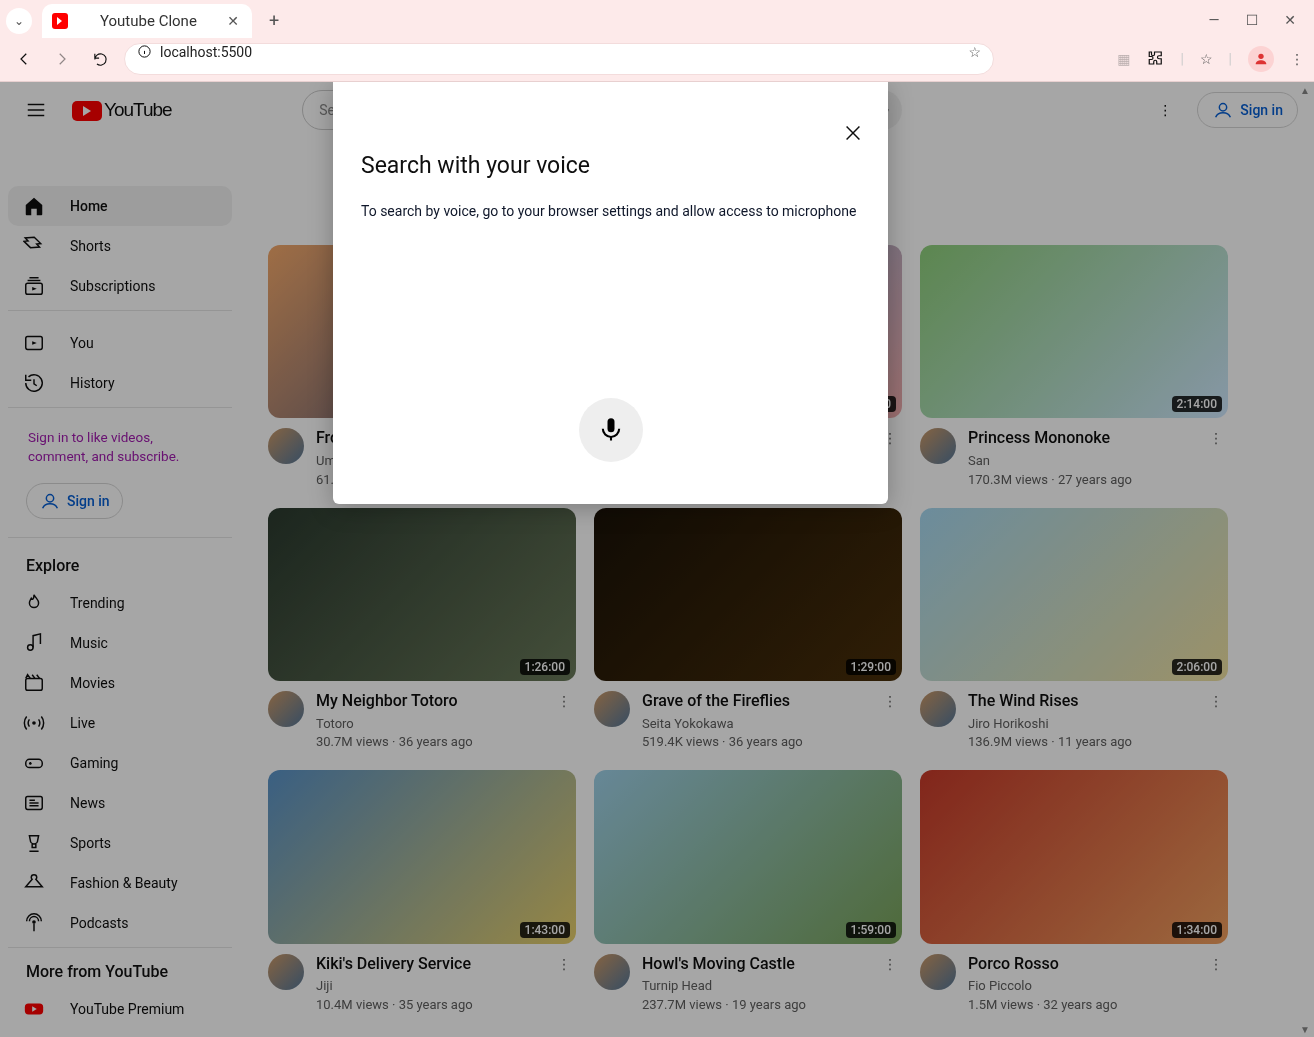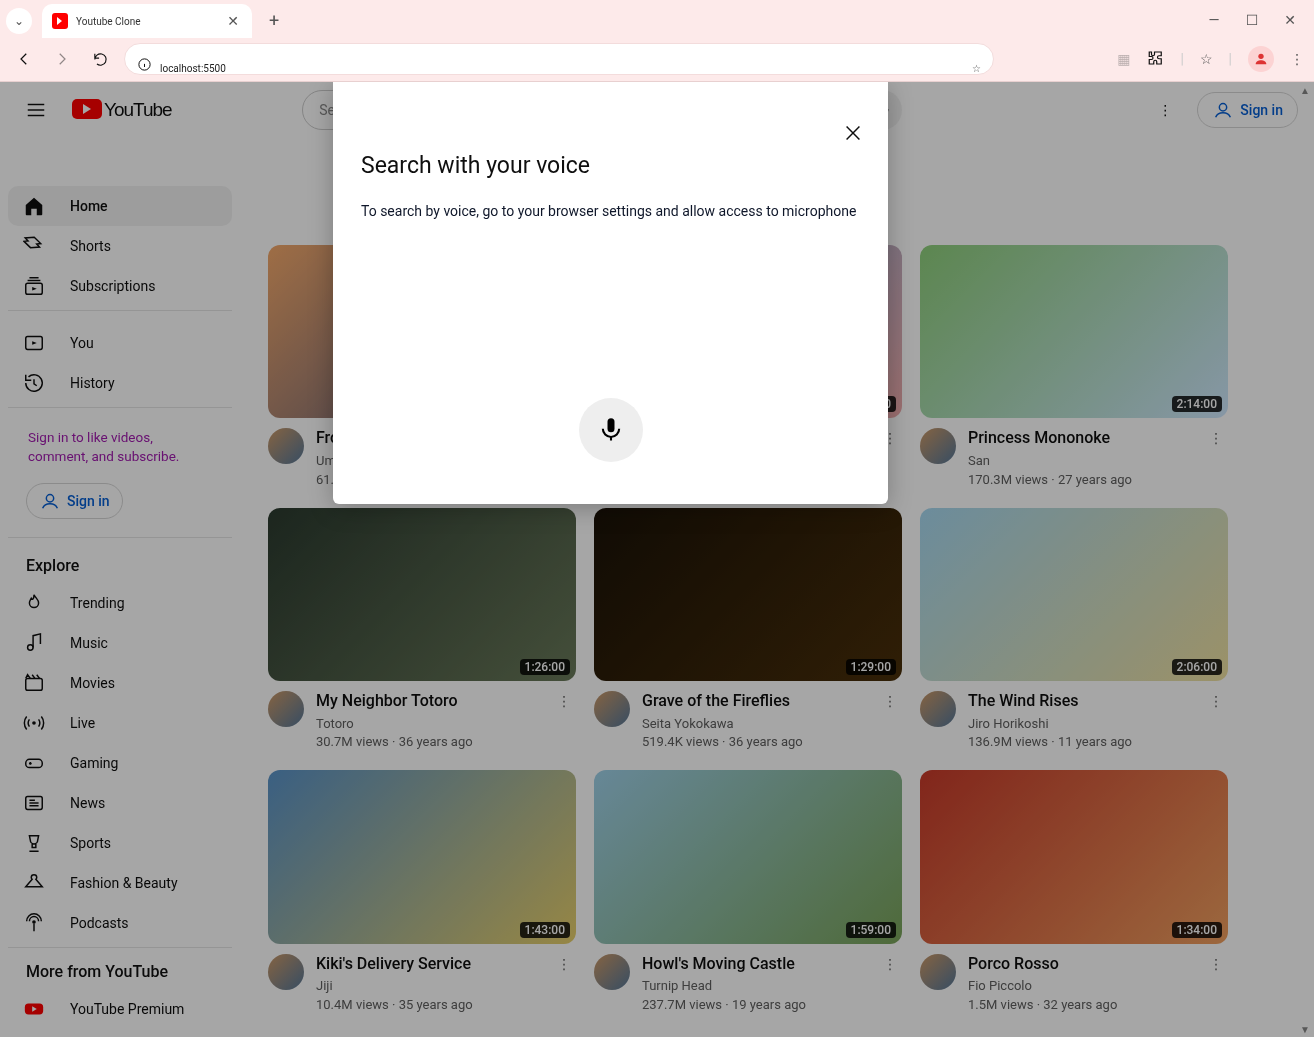--- a/index.html
+++ b/index.html
@@ -12,7 +12,7 @@
 .tab { background: #fff; height: 34px; border-radius: 10px 10px 0 0; display: flex; align-items: center; padding: 0 10px; gap: 8px; min-width: 210px; }
 .tab .favicon { width: 16px; height: 16px; background:#f00; border-radius:3px; position:relative; }
 .tab .favicon::after{content:"";position:absolute;left:5px;top:4px;border-left:5px solid #fff;border-top:4px solid transparent;border-bottom:4px solid transparent;}
-.tab .title { font-size: 10px; color:#333; flex:1; }
+.tab .title { font-size: 15px; color:#333; flex:1;margin-left:24px; }
 .tab .close { font-size:14px; color:#555; width:18px; text-align:center; }
 .newtab { width:28px;height:28px;display:flex;align-items:center;justify-content:center;color:#555;font-size:18px;margin-left:4px;margin-bottom:4px; }
 .win-controls { margin-left:auto; display:flex; gap:18px; padding-right:14px; color:#555; font-size:14px; padding-bottom:10px;}

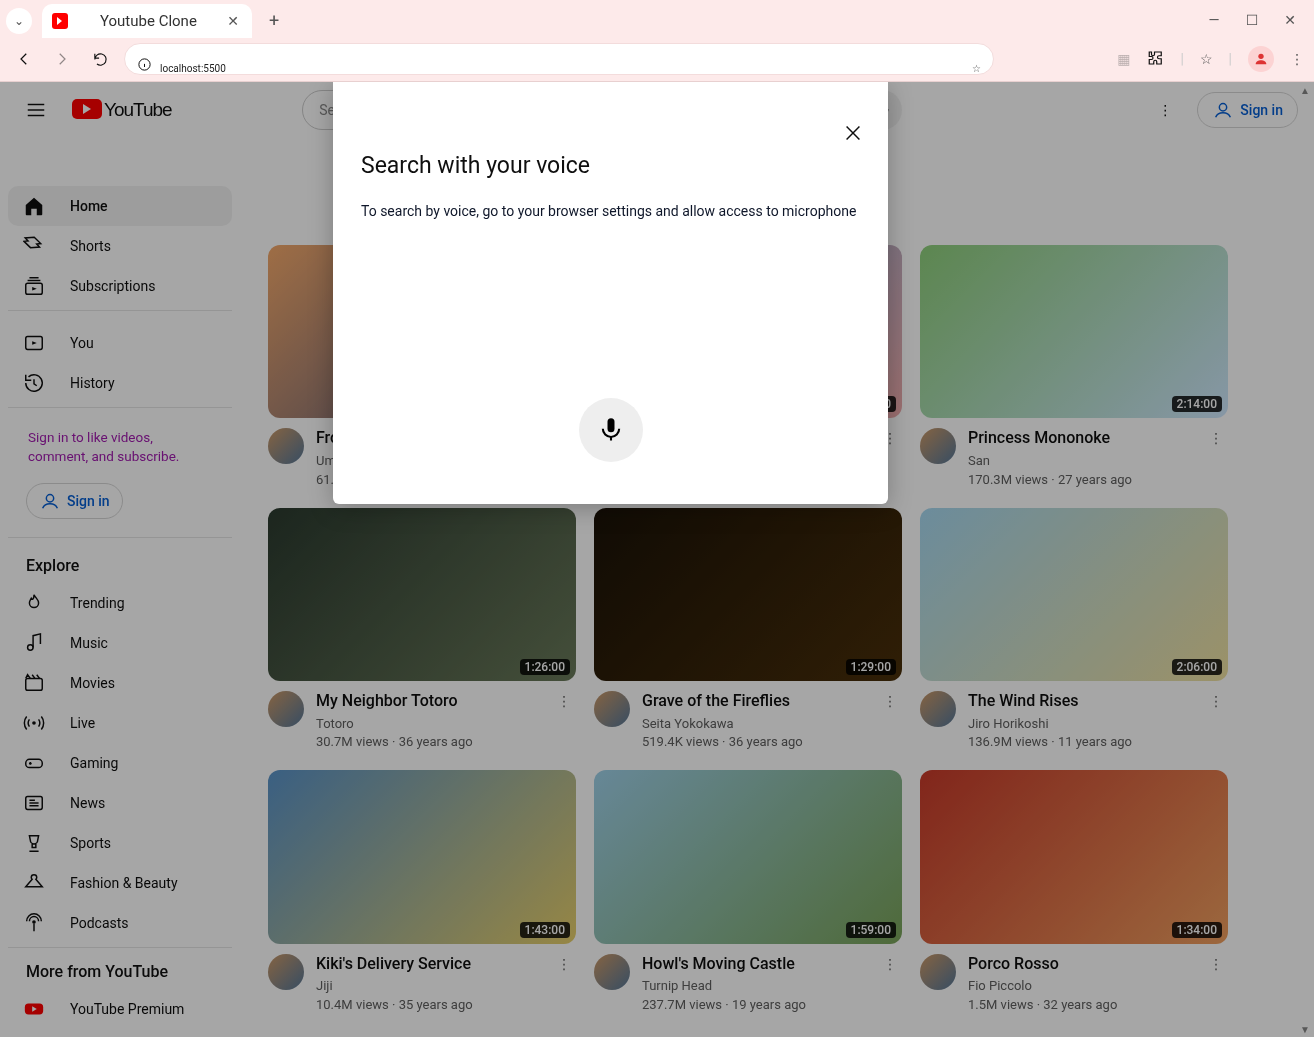--- a/index.html
+++ b/index.html
@@ -20,7 +20,7 @@
 
 .addr-bar { height:42px; display:flex; align-items:center; gap:10px; padding:0 10px; }
 .nav-ico { width:28px; height:28px; display:flex; align-items:center; justify-content:center; color:#555; border-radius:50%; }
-.omnibox { flex:1; max-width:870px; height:32px; background:#fff; border:1px solid #f3dcdc; border-radius:16px; display:flex; align-items:flex-end; padding:0 12px; gap:8px; color:#555; font-size:10px;}
+.omnibox { flex:1; max-width:870px; height:32px; background:#fff; border:1px solid #f3dcdc; border-radius:16px; display:flex; align-items:flex-start; padding:0 12px; gap:8px; color:#555; font-size:14px;}
 .omnibox .addr-txt{color:#222;}
 .omnibox .star{margin-left:auto;}
 .right-icons{margin-left:auto;display:flex;align-items:center;gap:16px;color:#555;}

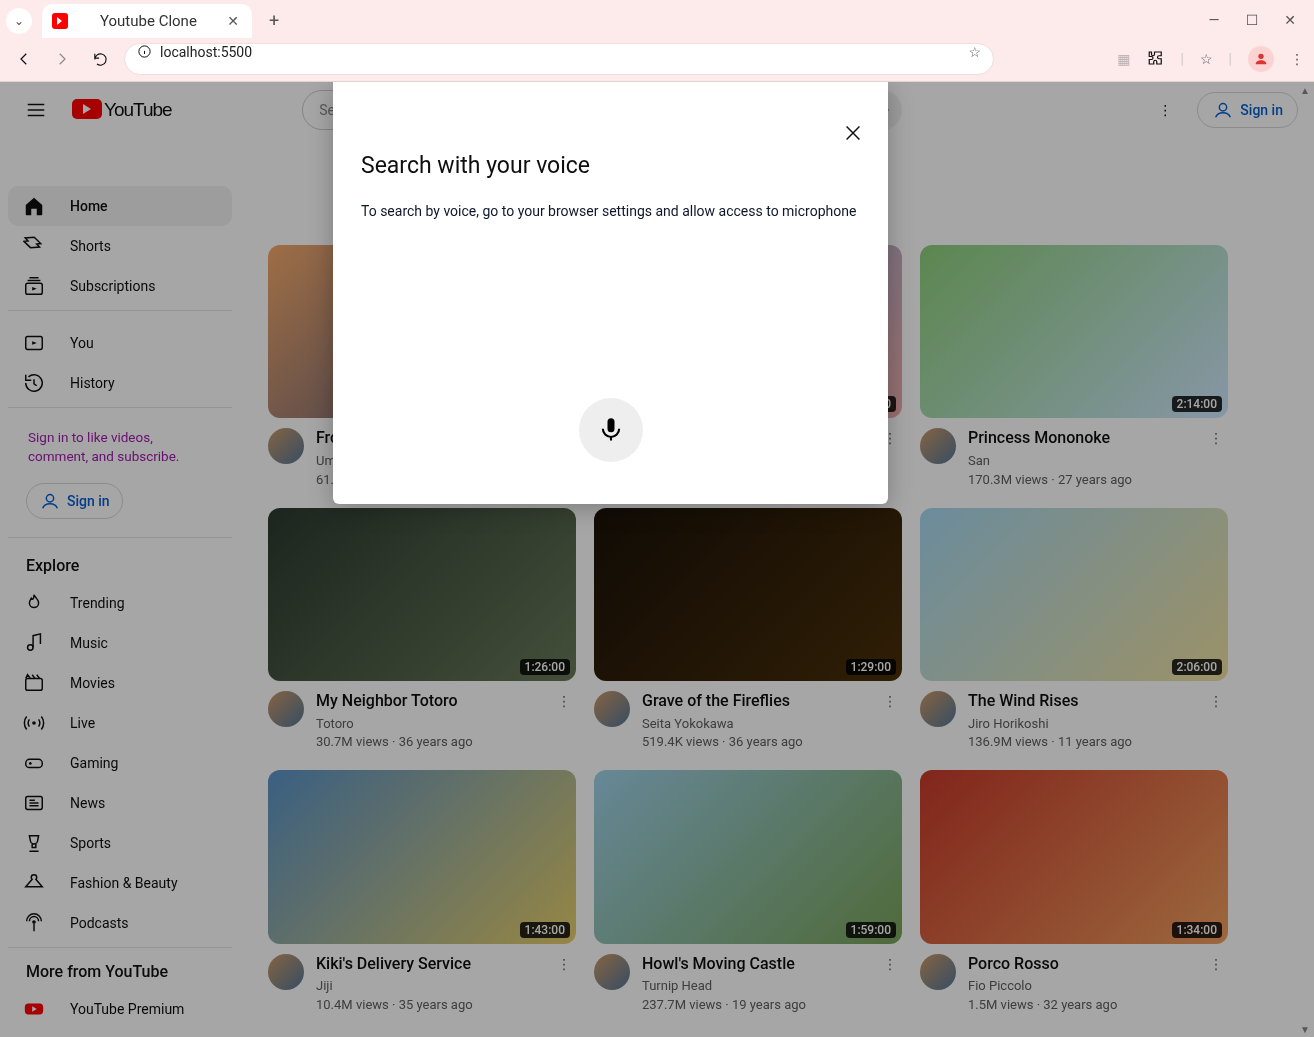--- a/index.html
+++ b/index.html
@@ -33,7 +33,7 @@
 
 .topbar { height:56px; display:flex; align-items:center; padding:0 16px; gap:16px; background:#fff; }
 .hamburger{width:40px;height:40px;border-radius:50%;display:flex;align-items:center;justify-content:center;}
-.yt-logo{display:flex;align-items:flex-start;gap:2px;}
+.yt-logo{display:flex;align-items:flex-end;gap:2px;}
 .yt-logo .play{width:30px;height:20px;background:#f00;border-radius:5px;position:relative;}
 .yt-logo .play::after{content:"";position:absolute;left:11px;top:5px;border-left:8px solid #fff;border-top:5px solid transparent;border-bottom:5px solid transparent;}
 .yt-logo .word{font-weight:500;font-size:19px;letter-spacing:-1px;font-family:Arial;}

